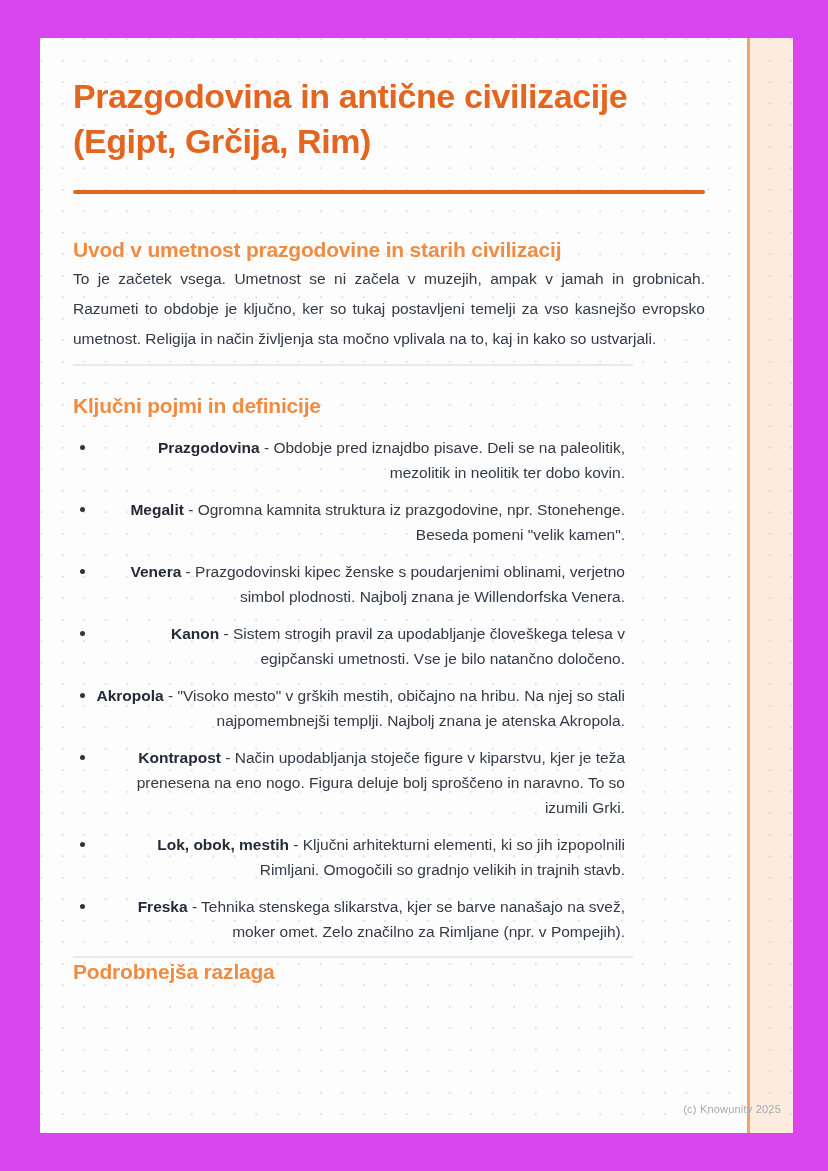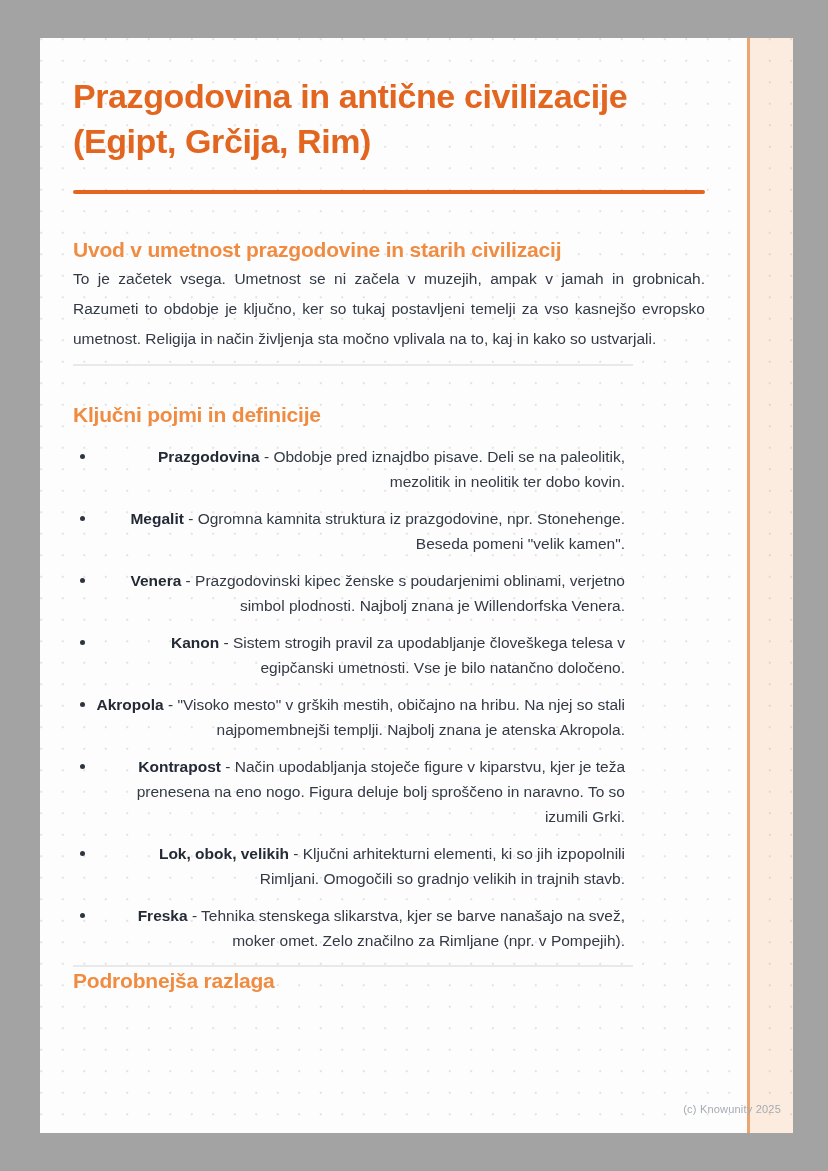--- a/index.html
+++ b/index.html
@@ -11,7 +11,7 @@
   .canvas {
     position: relative;
     width: 828px; height: 1171px;
-    background: #a3a3a3;
+    background: #d946ef;
     overflow: hidden;
   }
   .page {

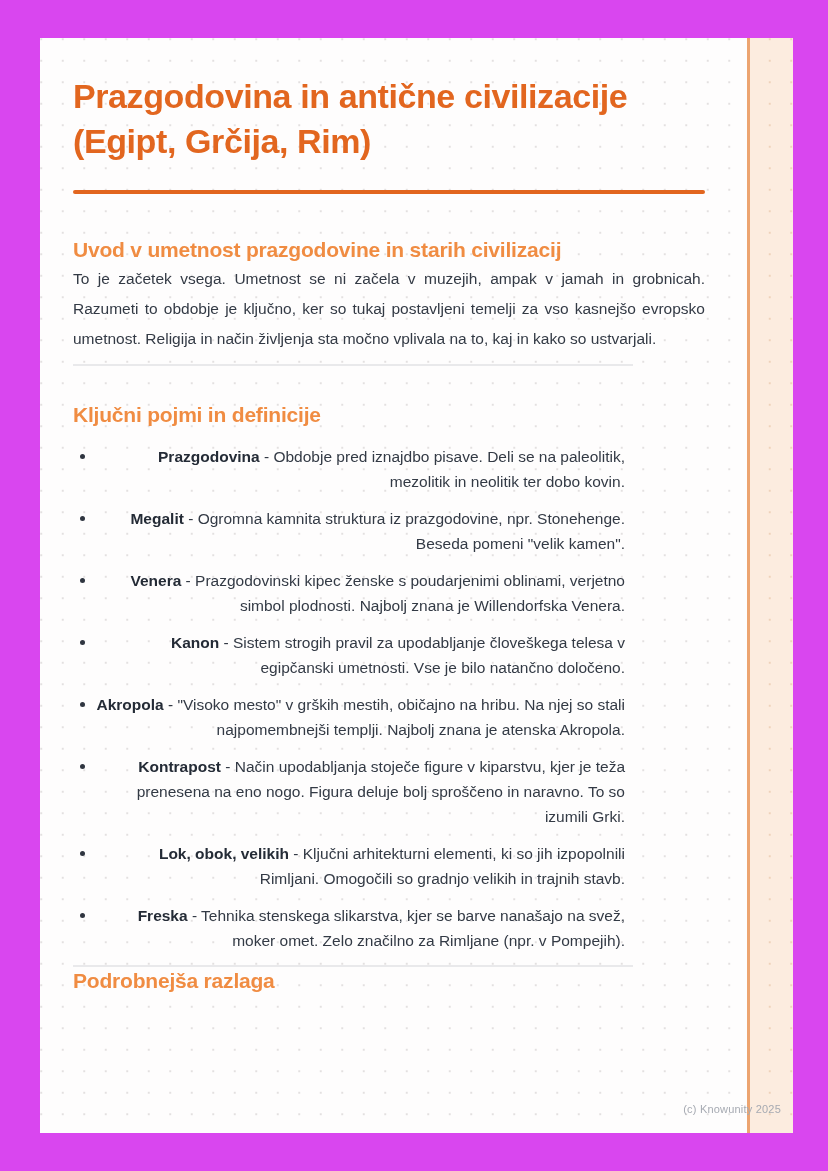--- a/index.html
+++ b/index.html
@@ -62,7 +62,7 @@
     color: #f08c42;
   }
   .h2-intro   { margin-top: 42px; }
-  .h2-terms   { margin-top: 35px; }
+  .h2-terms   { margin-top: 26px; }
   .h2-details { }
   p.intro-paragraph {
     font-size: 15.5px;

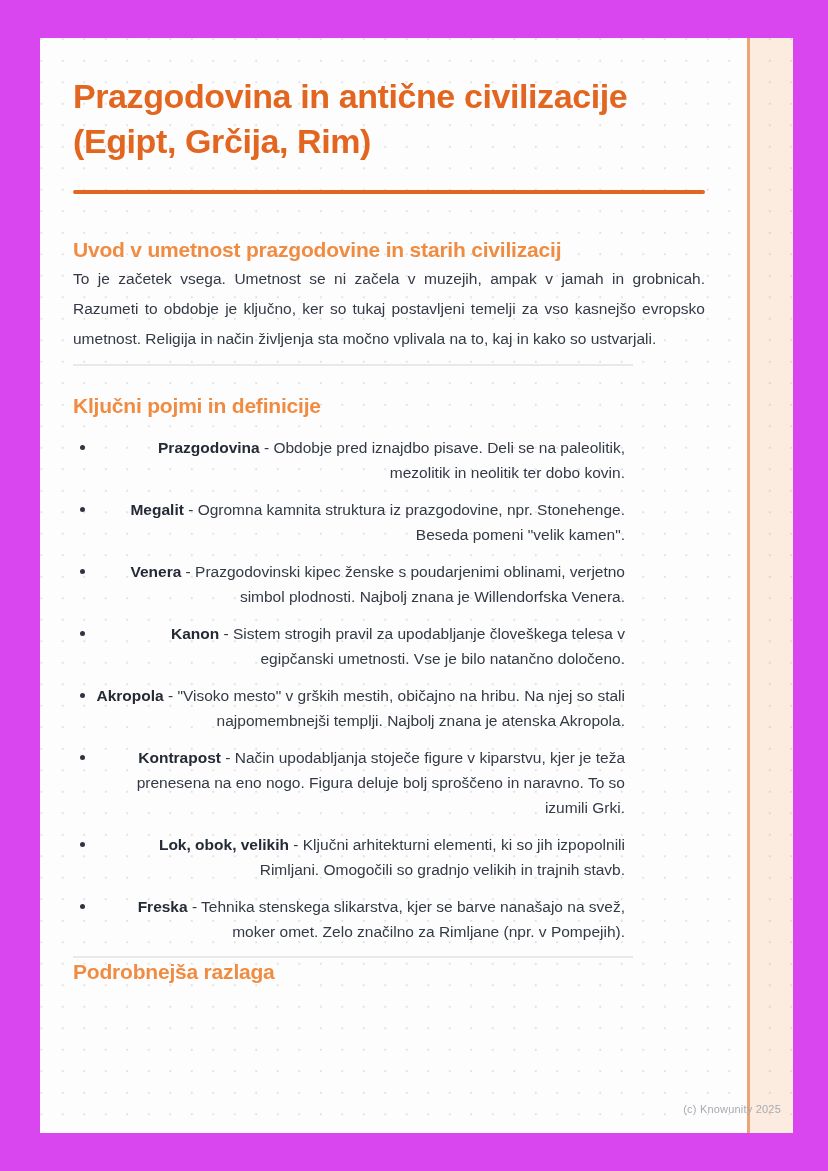--- a/index.html
+++ b/index.html
@@ -149,7 +149,7 @@
 
   <li class="term-item"><span class="term-name">Kontrapost</span><span class="term-sep"> - </span><span class="term-def">Način upodabljanja stoječe figure v kiparstvu, kjer je teža prenesena na eno nogo. Figura deluje bolj sproščeno in naravno. To so izumili Grki.</span></li>
 
-  <li class="term-item"><span class="term-name">Lok, obok, velikih</span><span class="term-sep"> - </span><span class="term-def">Ključni arhitekturni elementi, ki so jih izpopolnili Rimljani. Omogočili so gradnjo velikih in trajnih stavb.</span></li>
+  <li class="term-item"><span class="term-name">Lok, obok, mestih</span><span class="term-sep"> - </span><span class="term-def">Ključni arhitekturni elementi, ki so jih izpopolnili Rimljani. Omogočili so gradnjo velikih in trajnih stavb.</span></li>
 
   <li class="term-item"><span class="term-name">Freska</span><span class="term-sep"> - </span><span class="term-def">Tehnika stenskega slikarstva, kjer se barve nanašajo na svež, moker omet. Zelo značilno za Rimljane (npr. v Pompejih).</span></li>
 </ul>

